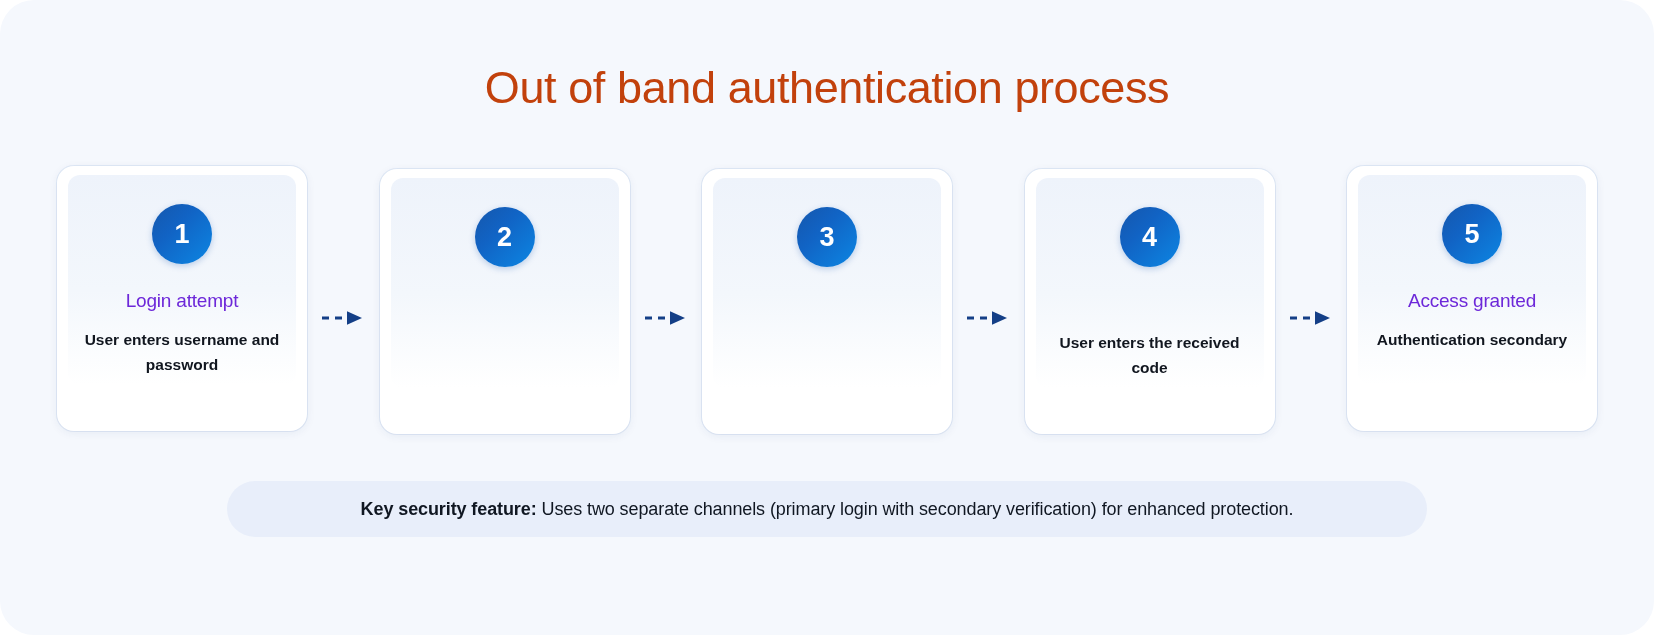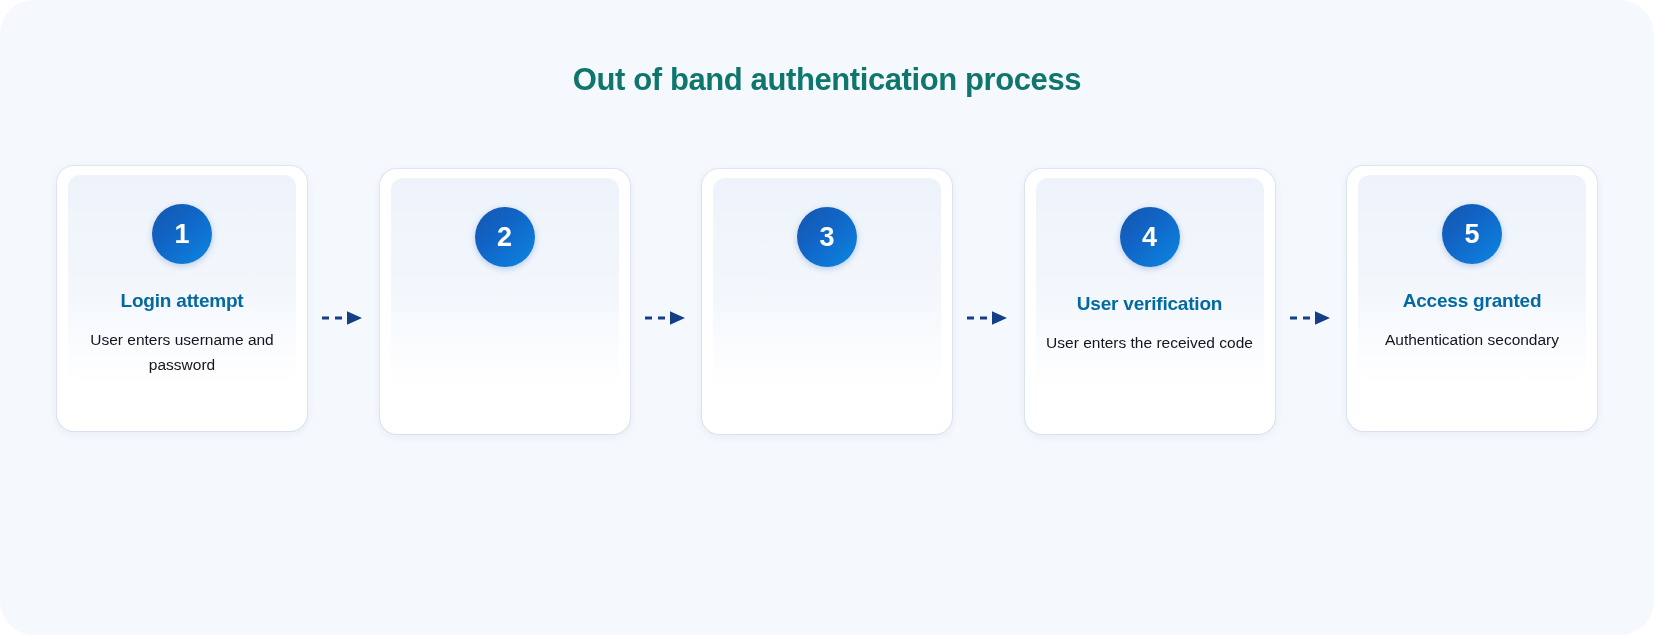--- a/index.html
+++ b/index.html
@@ -28,10 +28,10 @@
     left: 0;
     width: 100%;
     text-align: center;
-    font-size: 31px;
-    font-weight: 700;
+    font-size: 45px;
+    font-weight: 400;
     letter-spacing: -0.4px;
-    color: #0f766e;
+    color: #c2410c;
   }
 
   

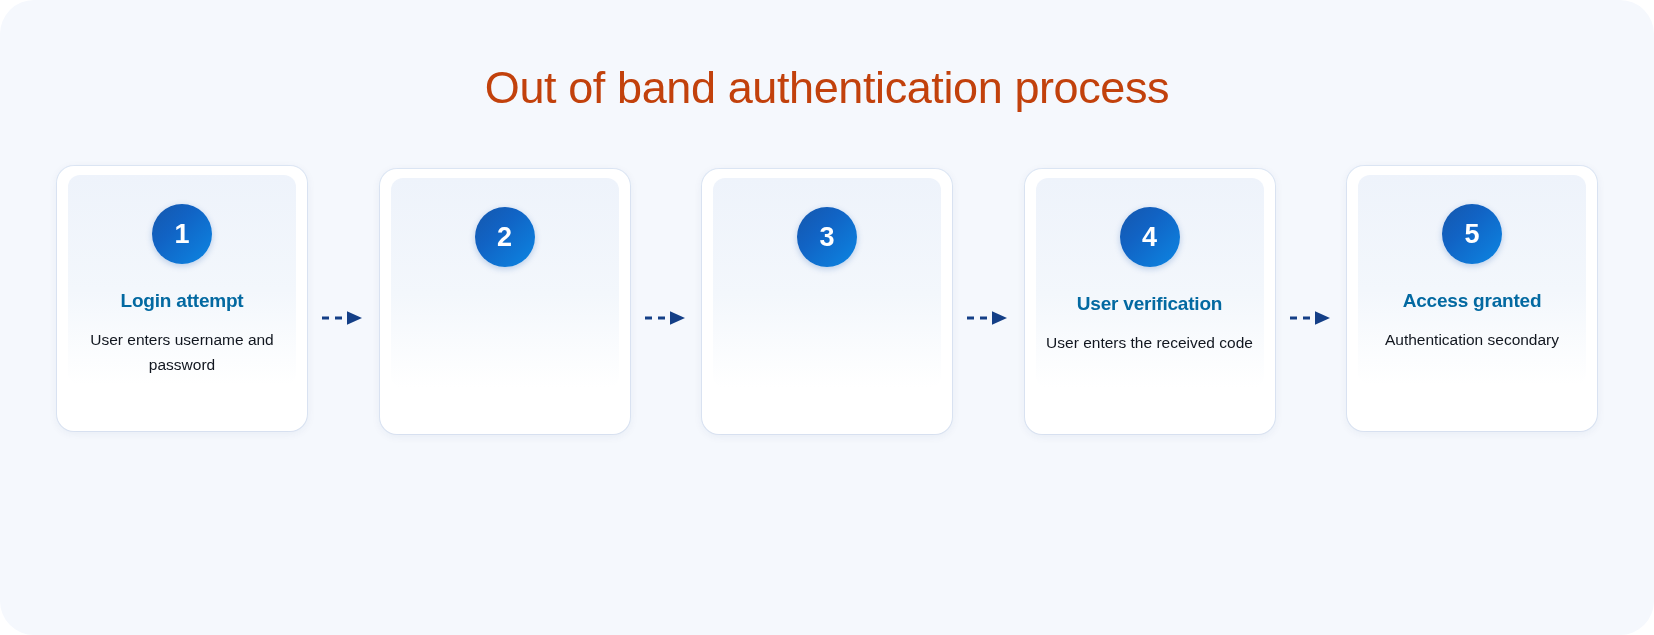--- a/index.html
+++ b/index.html
@@ -104,9 +104,9 @@
     right: 8px;
     text-align: center;
     font-size: 19px;
-    font-weight: 700;
+    font-weight: 400;
     letter-spacing: -0.2px;
-    color: #0369a1;
+    color: #6d28d9;
     white-space: nowrap;
   }
 

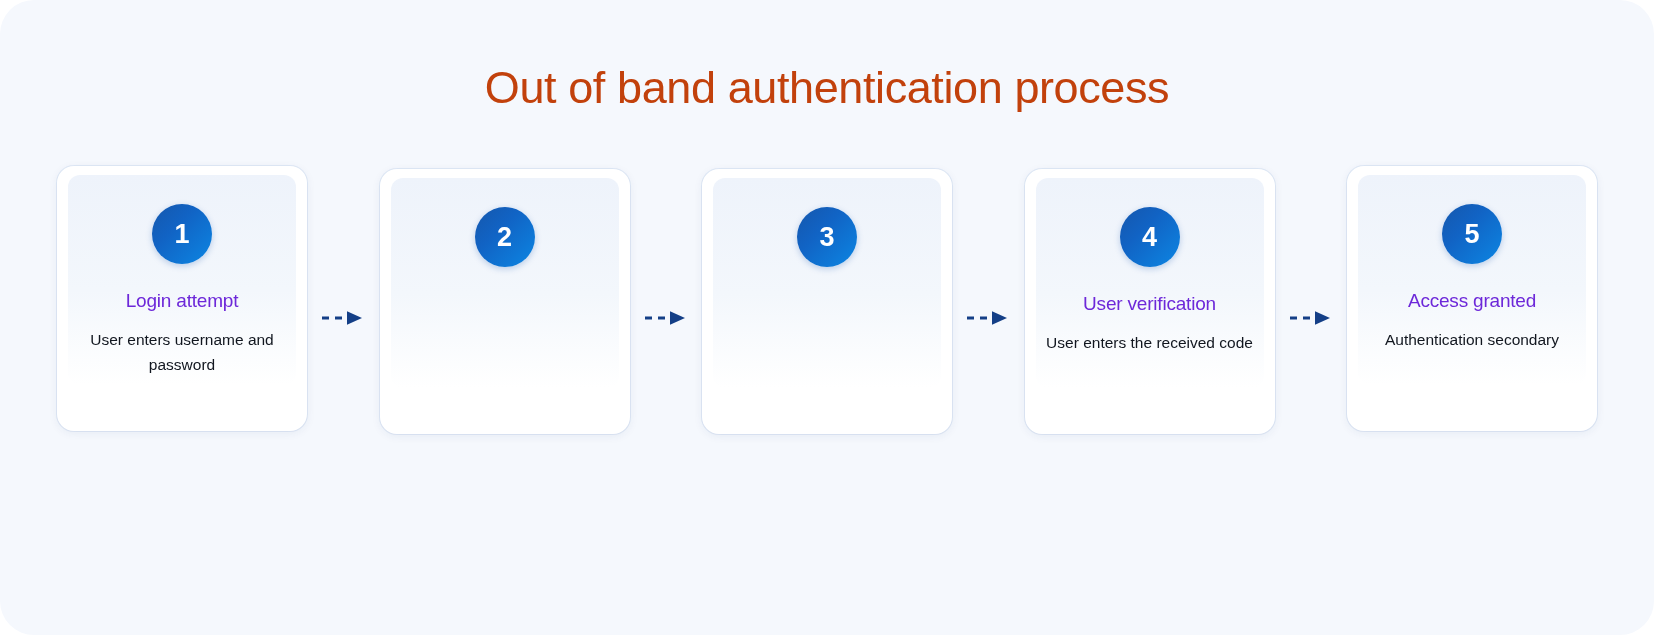--- a/index.html
+++ b/index.html
@@ -217,7 +217,6 @@
       <div class="card">
         <div class="card-inner"></div>
         <div class="badge">4</div>
-        <div class="step-title">User verification</div>
         <div class="step-desc">User enters the received code</div>
       </div>
     </div>

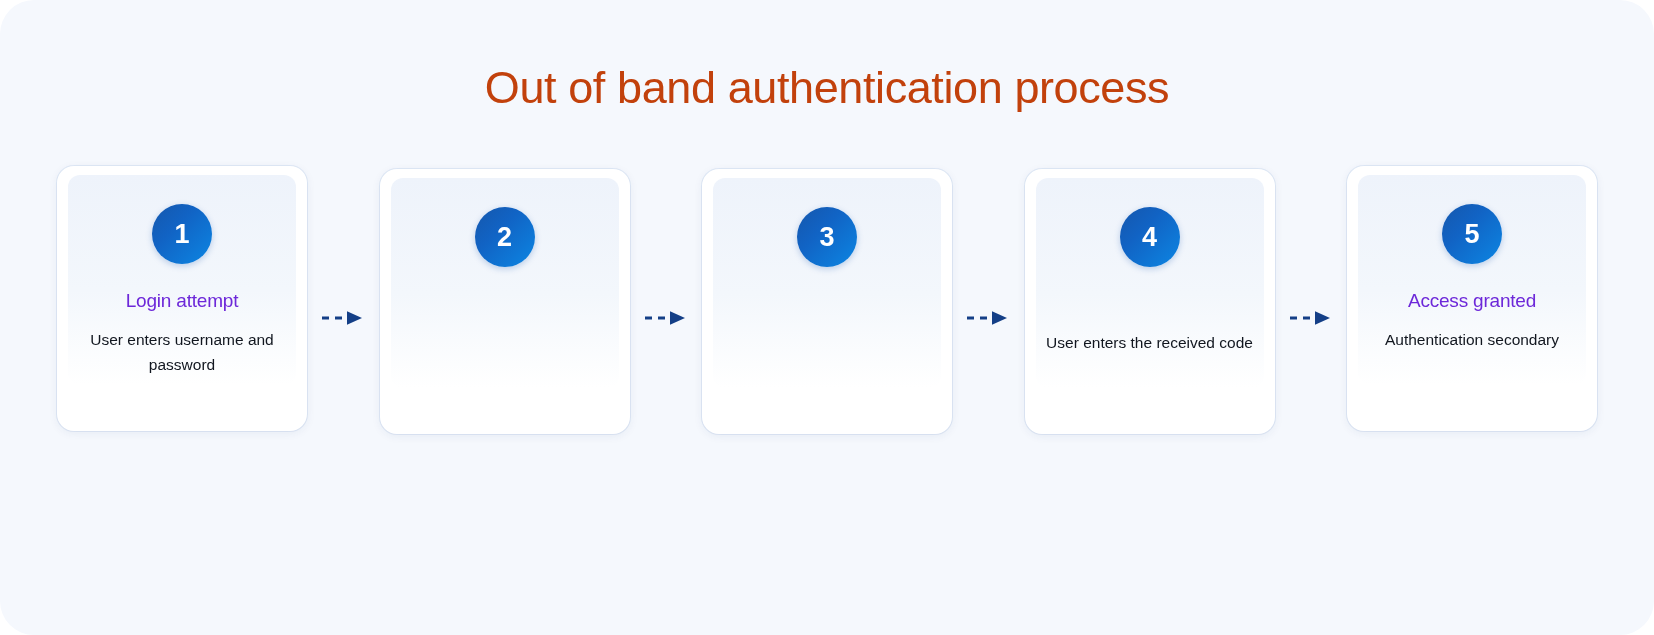--- a/index.html
+++ b/index.html
@@ -117,7 +117,7 @@
     right: 18px;
     text-align: center;
     font-size: 15.5px;
-    font-weight: 400;
+    font-weight: 700;
     line-height: 1.62;
     color: #11161f;
   }

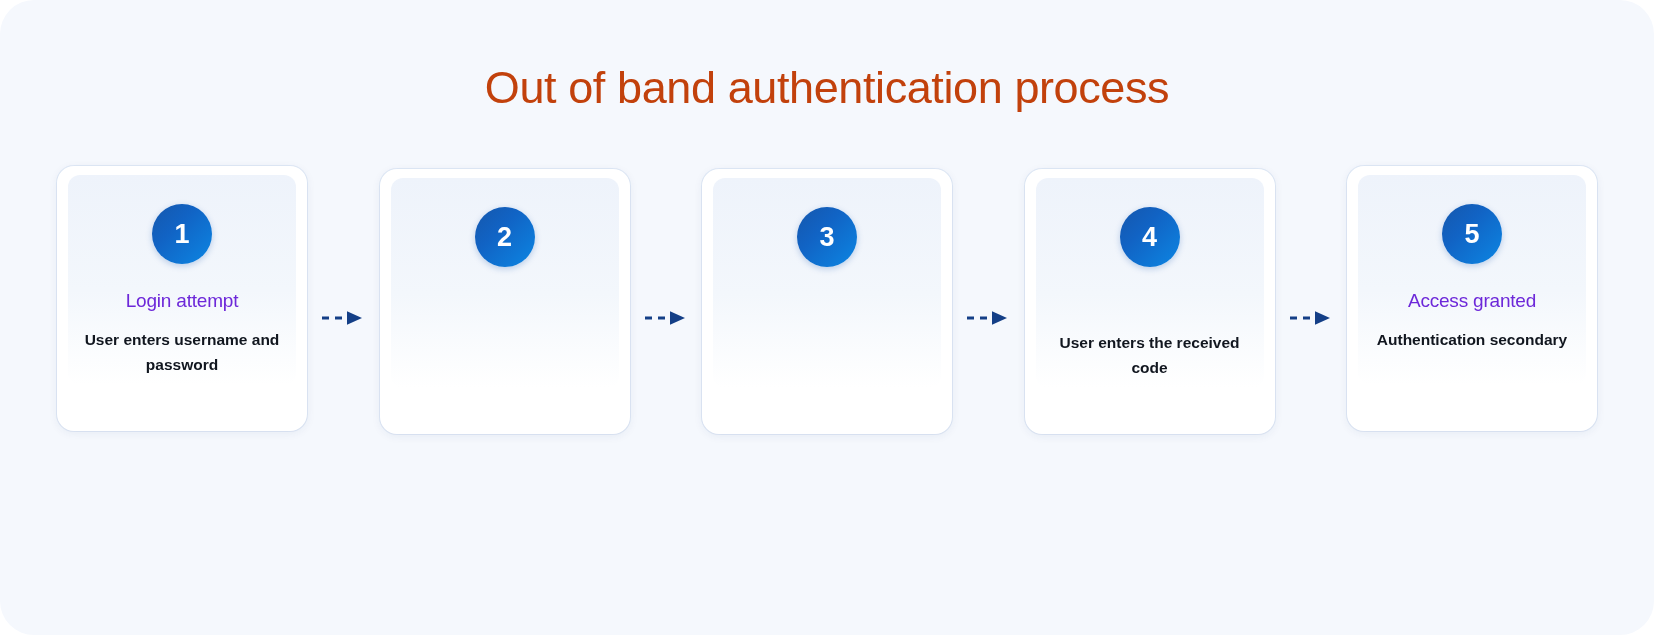--- a/index.html
+++ b/index.html
@@ -239,6 +239,9 @@
 
   </div>
 
+  <div class="banner">
+    <div class="banner-text"><b>Key security feature:</b><span> Uses two separate channels (primary login with secondary verification) for enhanced protection.</span></div>
+  </div>
 
 </div>
 

